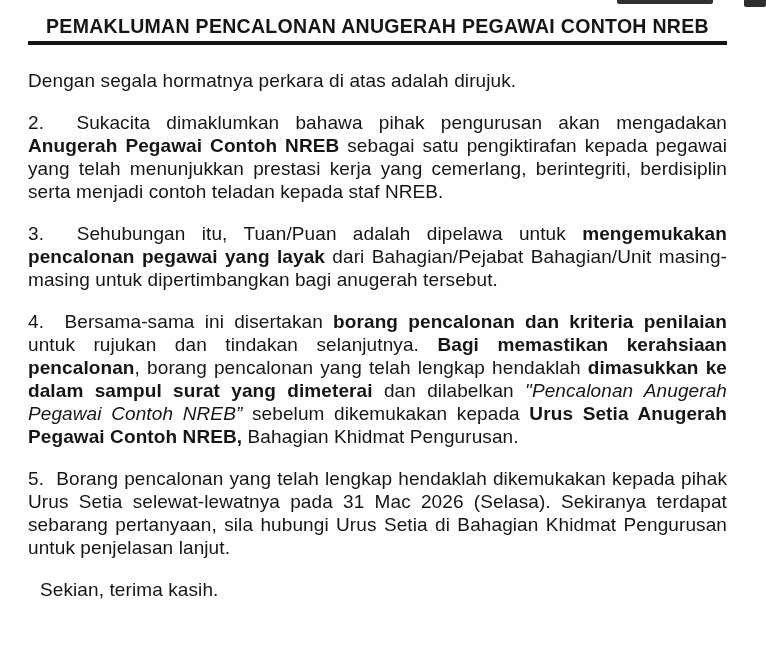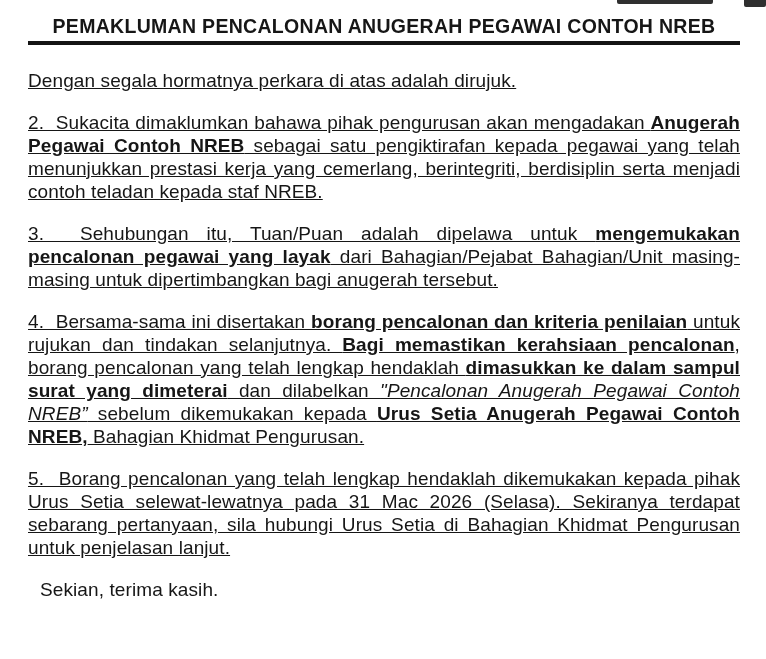--- a/index.html
+++ b/index.html
@@ -21,7 +21,7 @@
     width: 766px;
     height: 543px;
     background: var(--background, #ffffff);
-    padding: 16px 26px 0 28px;
+    padding: 16px 39px 0 28px;
   }
   
   .artifact {

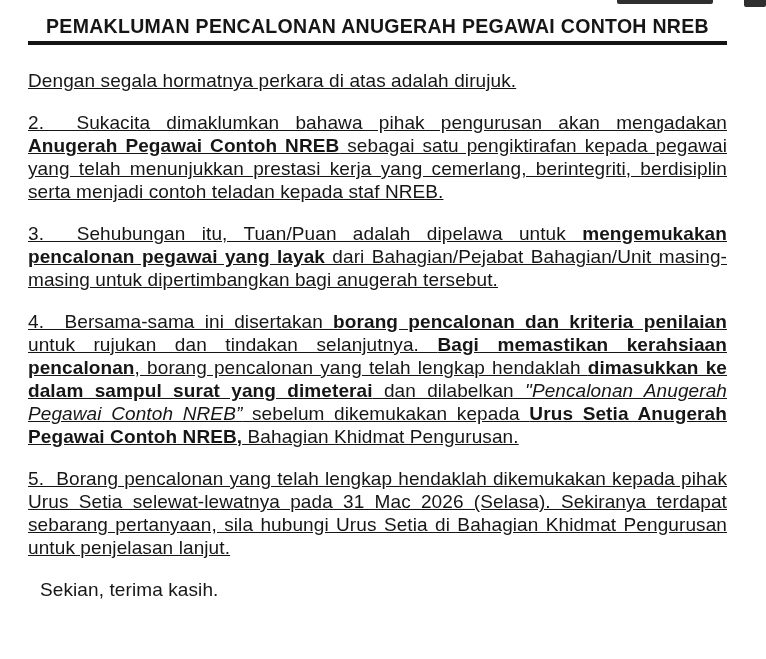--- a/index.html
+++ b/index.html
@@ -51,7 +51,6 @@
     letter-spacing: 0.1px;
     text-align: justify;
     text-align-last: left;
-    text-decoration: underline;
   }
   .doc-body .para:first-child {
     margin-top: 24px;

